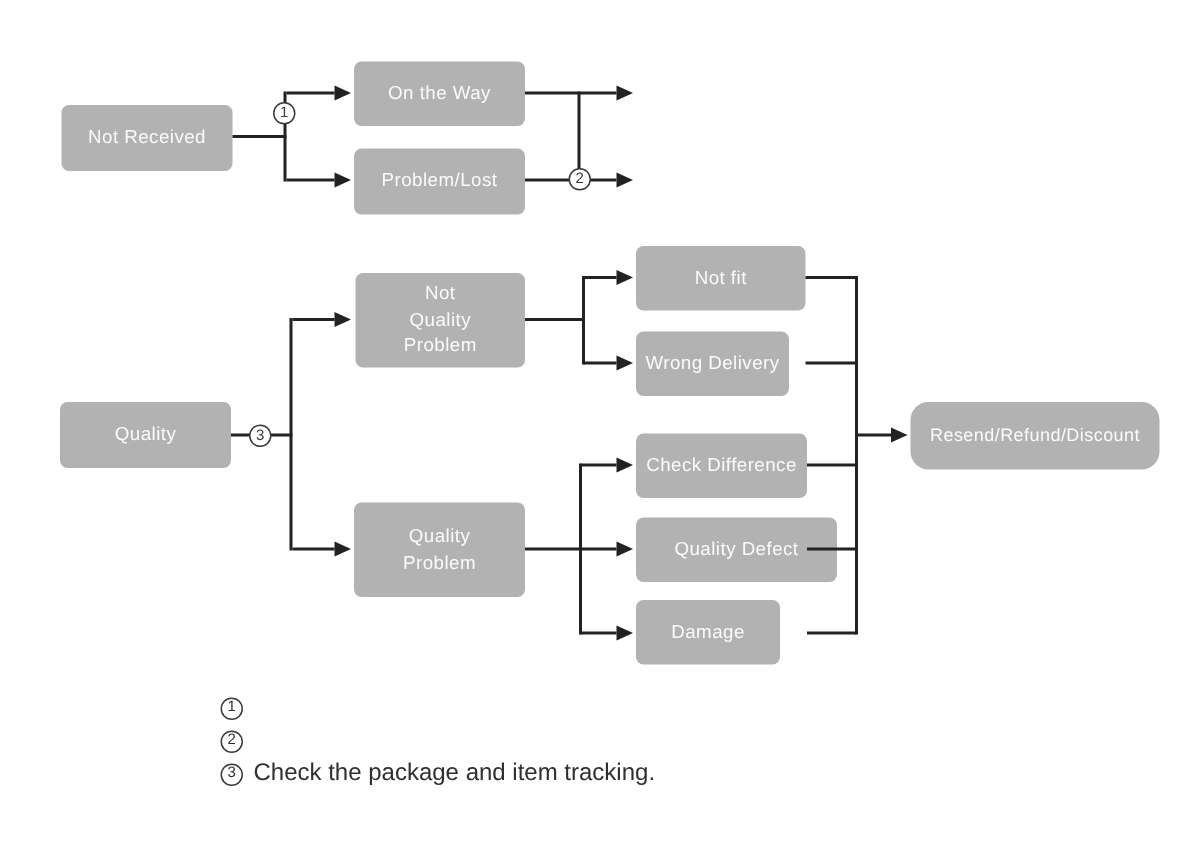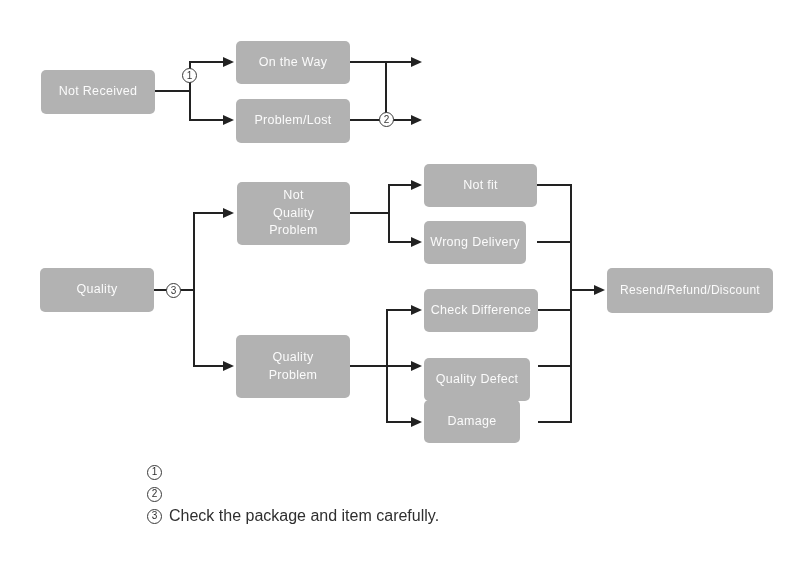--- a/index.html
+++ b/index.html
@@ -85,7 +85,7 @@
   .n-color-difference{left:424px;top:289px;width:114px;height:43px;}
   .n-quality-defect{left:424px;top:358px;width:106px;height:43px;}
   .n-damage{left:424px;top:400px;width:96px;height:43px;}
-  .n-resend-refund-discount{left:607px;top:268px;width:166px;height:45px;font-size:12px;}
+  .n-resend-refund-discount{left:607px;top:268px;width:166px;height:45px;font-size:12px;border-radius:12px;}
 </style>
 </head>
 <body>

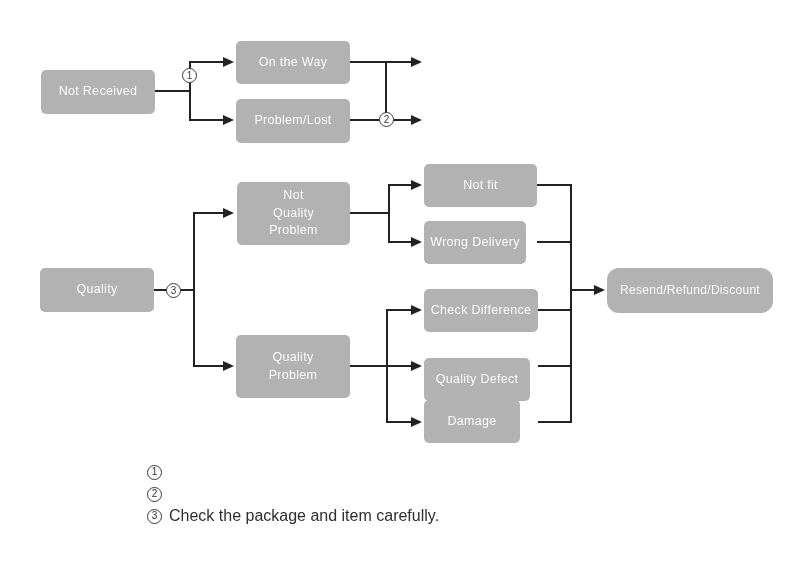--- a/index.html
+++ b/index.html
@@ -83,7 +83,7 @@
   .n-wrong-delivery{left:424px;top:221px;width:102px;height:43px;}
   .n-quality-problem{left:236px;top:335px;width:114px;height:63px;}
   .n-color-difference{left:424px;top:289px;width:114px;height:43px;}
-  .n-quality-defect{left:424px;top:358px;width:106px;height:43px;}
+  .n-quality-defect{left:424px;top:345px;width:134px;height:43px;}
   .n-damage{left:424px;top:400px;width:96px;height:43px;}
   .n-resend-refund-discount{left:607px;top:268px;width:166px;height:45px;font-size:12px;border-radius:12px;}
 </style>

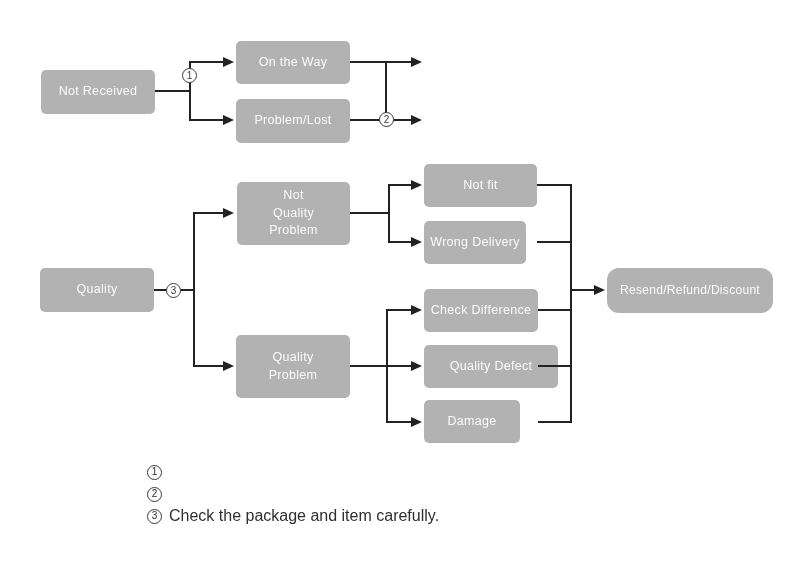--- a/index.html
+++ b/index.html
@@ -165,7 +165,7 @@
     </div>
     <div class="note-line">
       <span class="note-marker">3</span>
-      <span>Check the package and item carefully.</span>
+      <span>Check the package and item tracking.</span>
     </div>
   </div>
 

